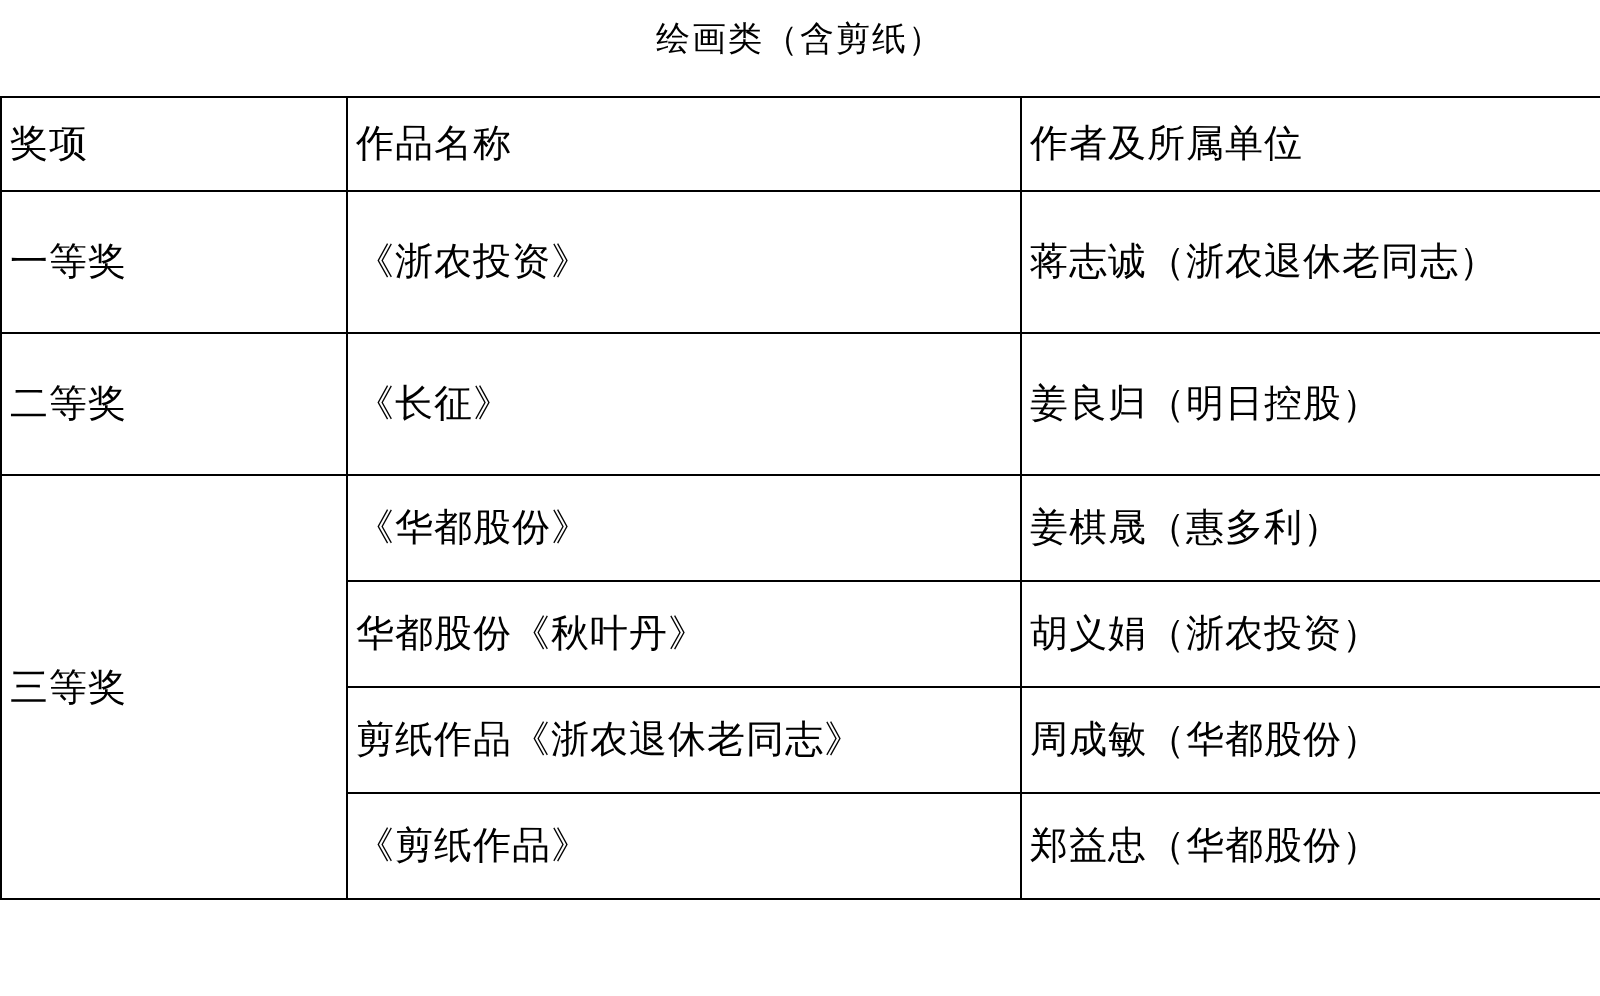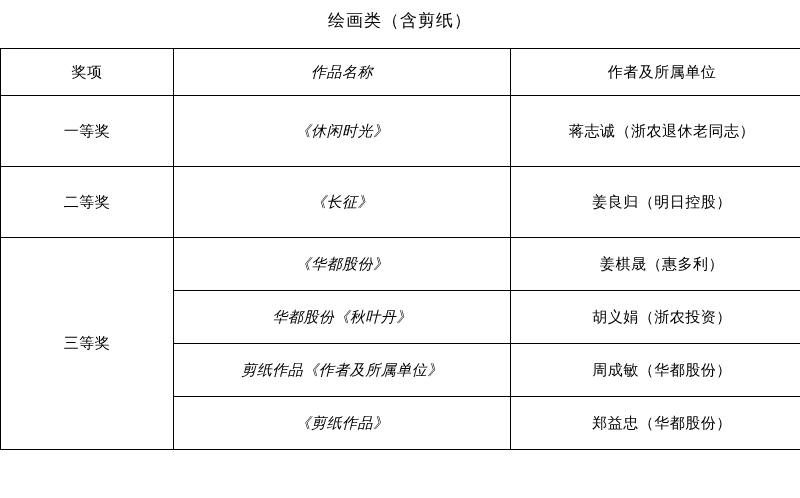--- a/index.html
+++ b/index.html
@@ -37,9 +37,9 @@
   }
   table.award-table td {
     border: 1.5px solid #000000;
-    text-align: center;
+    text-align: left;
     vertical-align: middle;
-    font-size: 15px;
+    font-size: 19px;
     line-height: 1.3;
     padding: 6px 4px;
     letter-spacing: 0.5px;

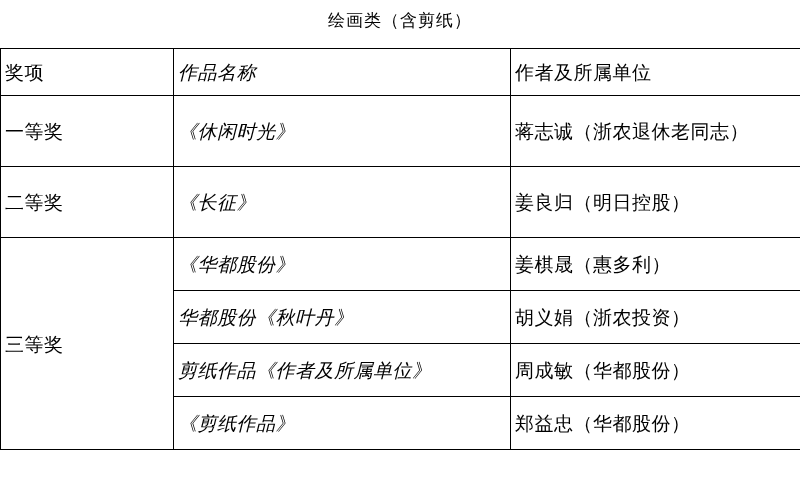--- a/index.html
+++ b/index.html
@@ -45,7 +45,7 @@
     letter-spacing: 0.5px;
   }
   .col-award   { width: 164px; }
-  .col-work    { width: 328px; font-style: italic; }
+  .col-work    { width: 328px; }
   .col-author  { width: 294px; }
 
   .row-header td { height: 34px; }

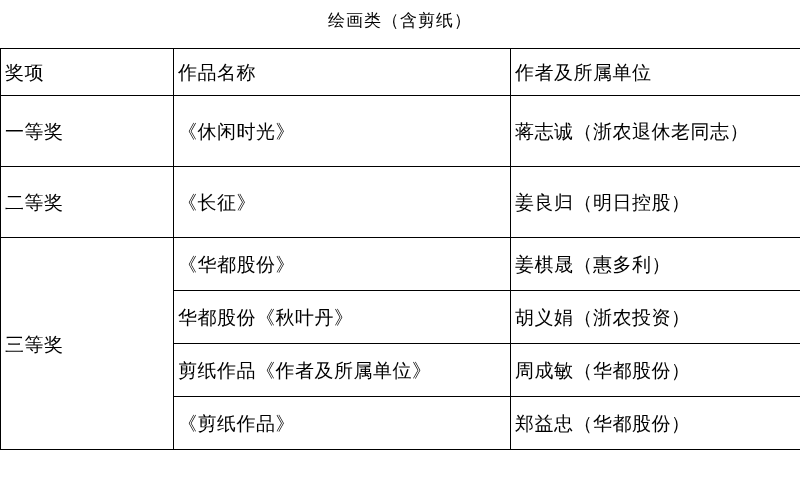--- a/index.html
+++ b/index.html
@@ -74,7 +74,7 @@
 
       <tr class="row-first">
         <td class="col-award award-cell">一等奖</td>
-        <td class="col-work">《休闲时光》</td>
+        <td class="col-work">《浙农投资》</td>
         <td class="col-author">蒋志诚（浙农退休老同志）</td>
       </tr>
 

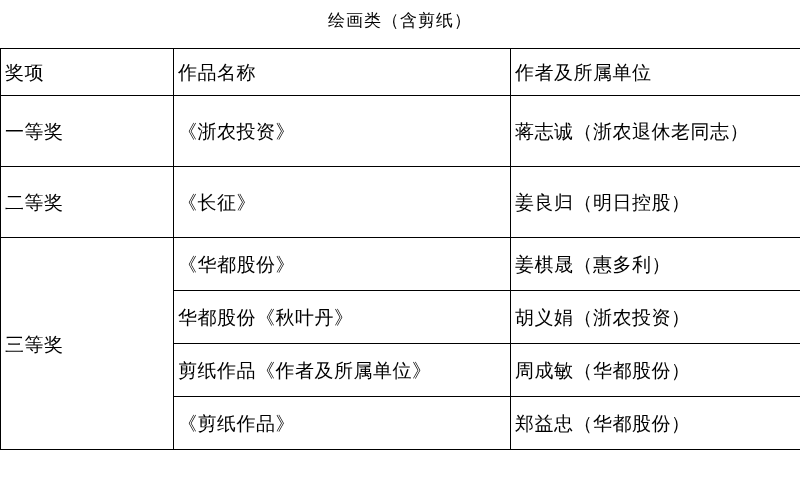--- a/index.html
+++ b/index.html
@@ -94,7 +94,7 @@
         <td class="col-author">胡义娟（浙农投资）</td>
       </tr>
       <tr class="row-third">
-        <td class="col-work">剪纸作品《作者及所属单位》</td>
+        <td class="col-work">剪纸作品《浙农退休老同志》</td>
         <td class="col-author">周成敏（华都股份）</td>
       </tr>
       <tr class="row-third">

